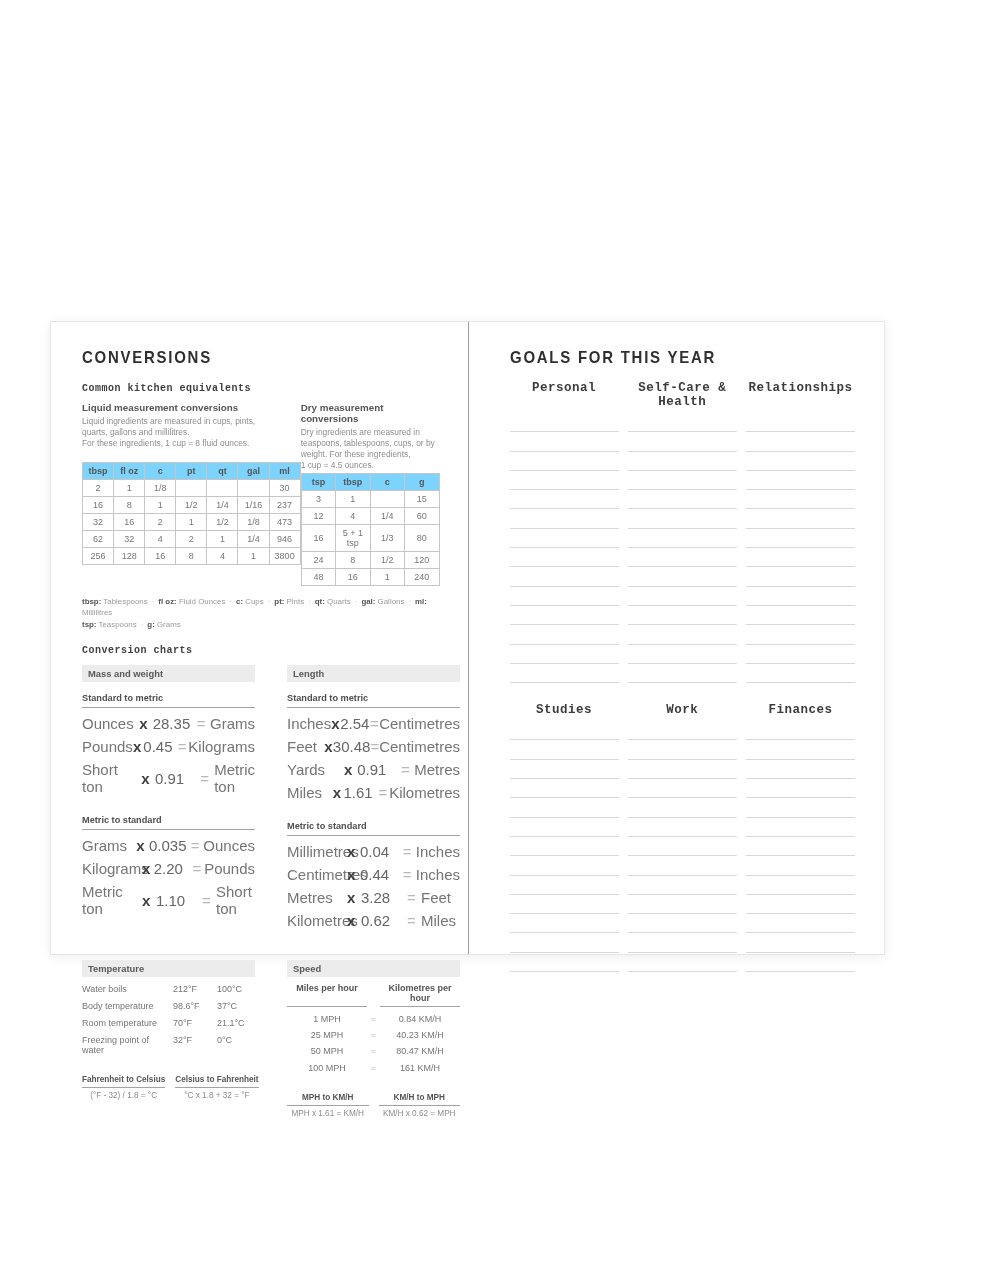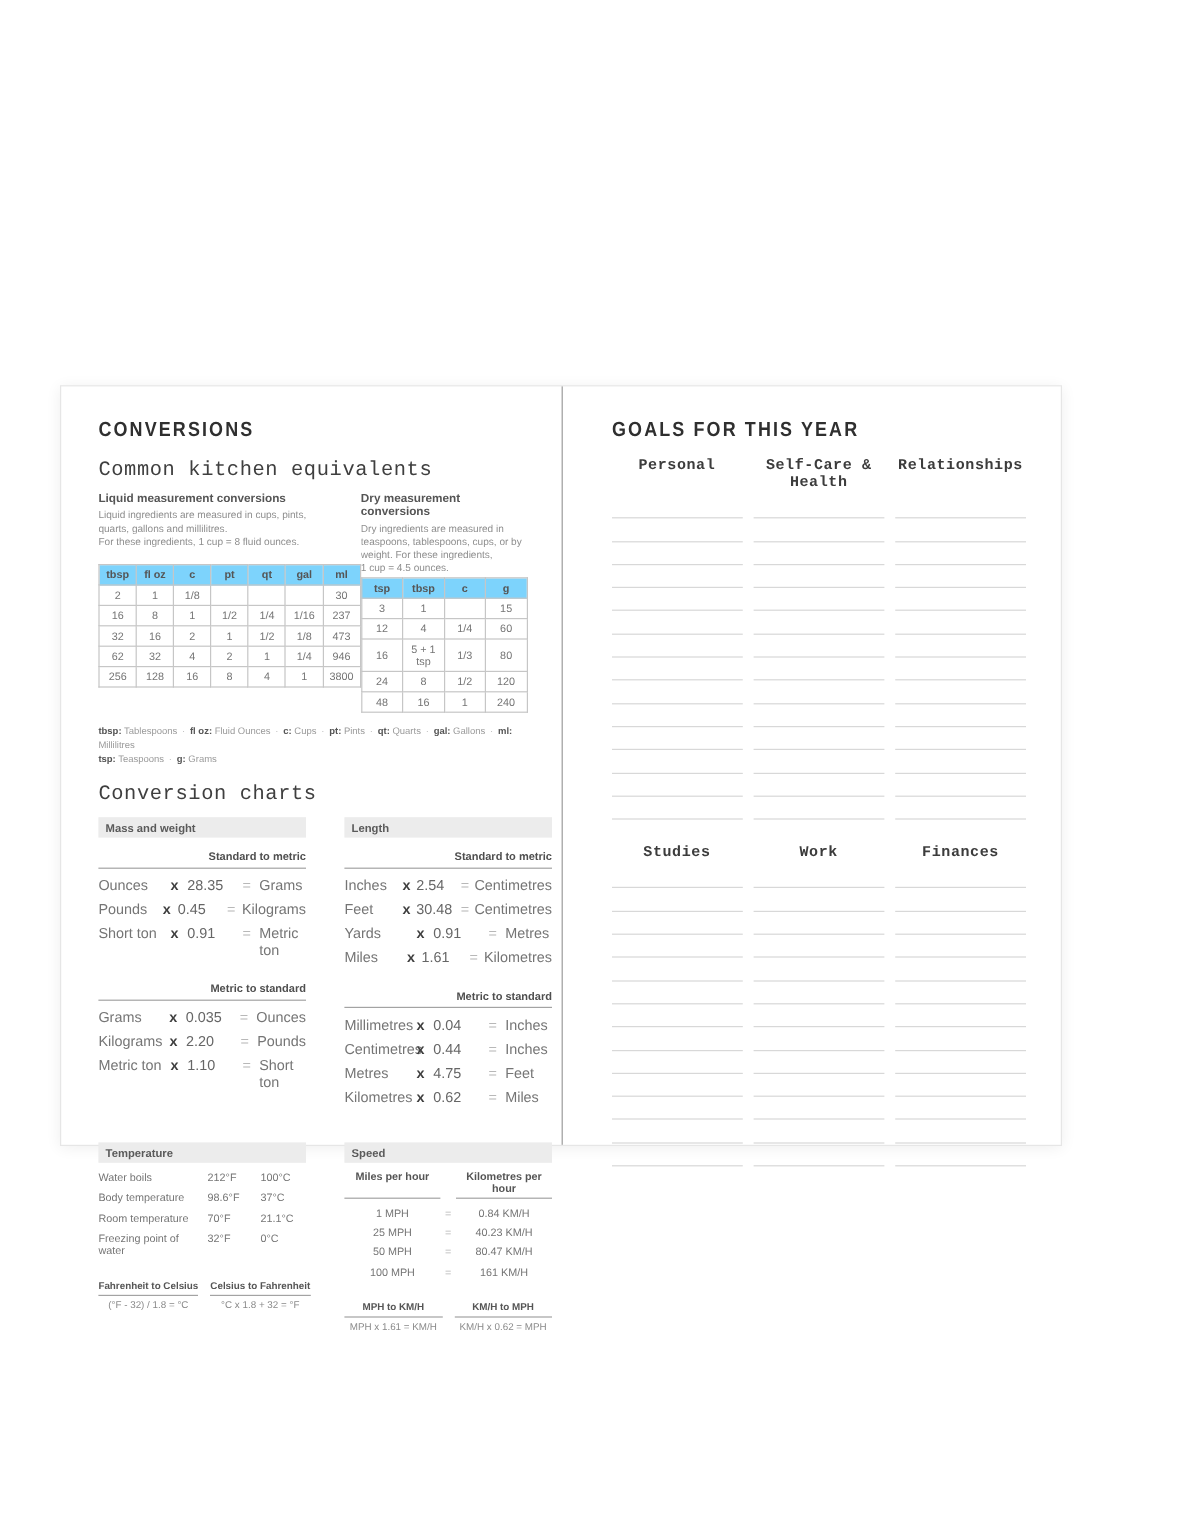--- a/index.html
+++ b/index.html
@@ -9,7 +9,7 @@
   .page.left{padding:26px 28px 0 31px;}
   .page.right{border-left:1px solid #9c9c9c;padding:26px 29px 0 41px;}
   h1.page-title{margin:0;font-size:17px;font-weight:700;letter-spacing:2px;color:#2f2f2f;transform:scaleX(0.88);transform-origin:left center;white-space:nowrap;}
-  h2.mono-heading{margin:15px 0 0 0;font-family:"Liberation Mono",monospace;font-size:17px;font-weight:400;letter-spacing:0.5px;color:#3f3f3f;}
+  h2.mono-heading{margin:15px 0 0 0;font-family:"Liberation Mono",monospace;font-size:10px;font-weight:700;letter-spacing:0.5px;color:#3f3f3f;}
   .kitchen-cols{display:flex;justify-content:space-between;margin-top:6px;}
   .kcol-liquid{width:230px;}
   .kcol-dry{width:146px;}

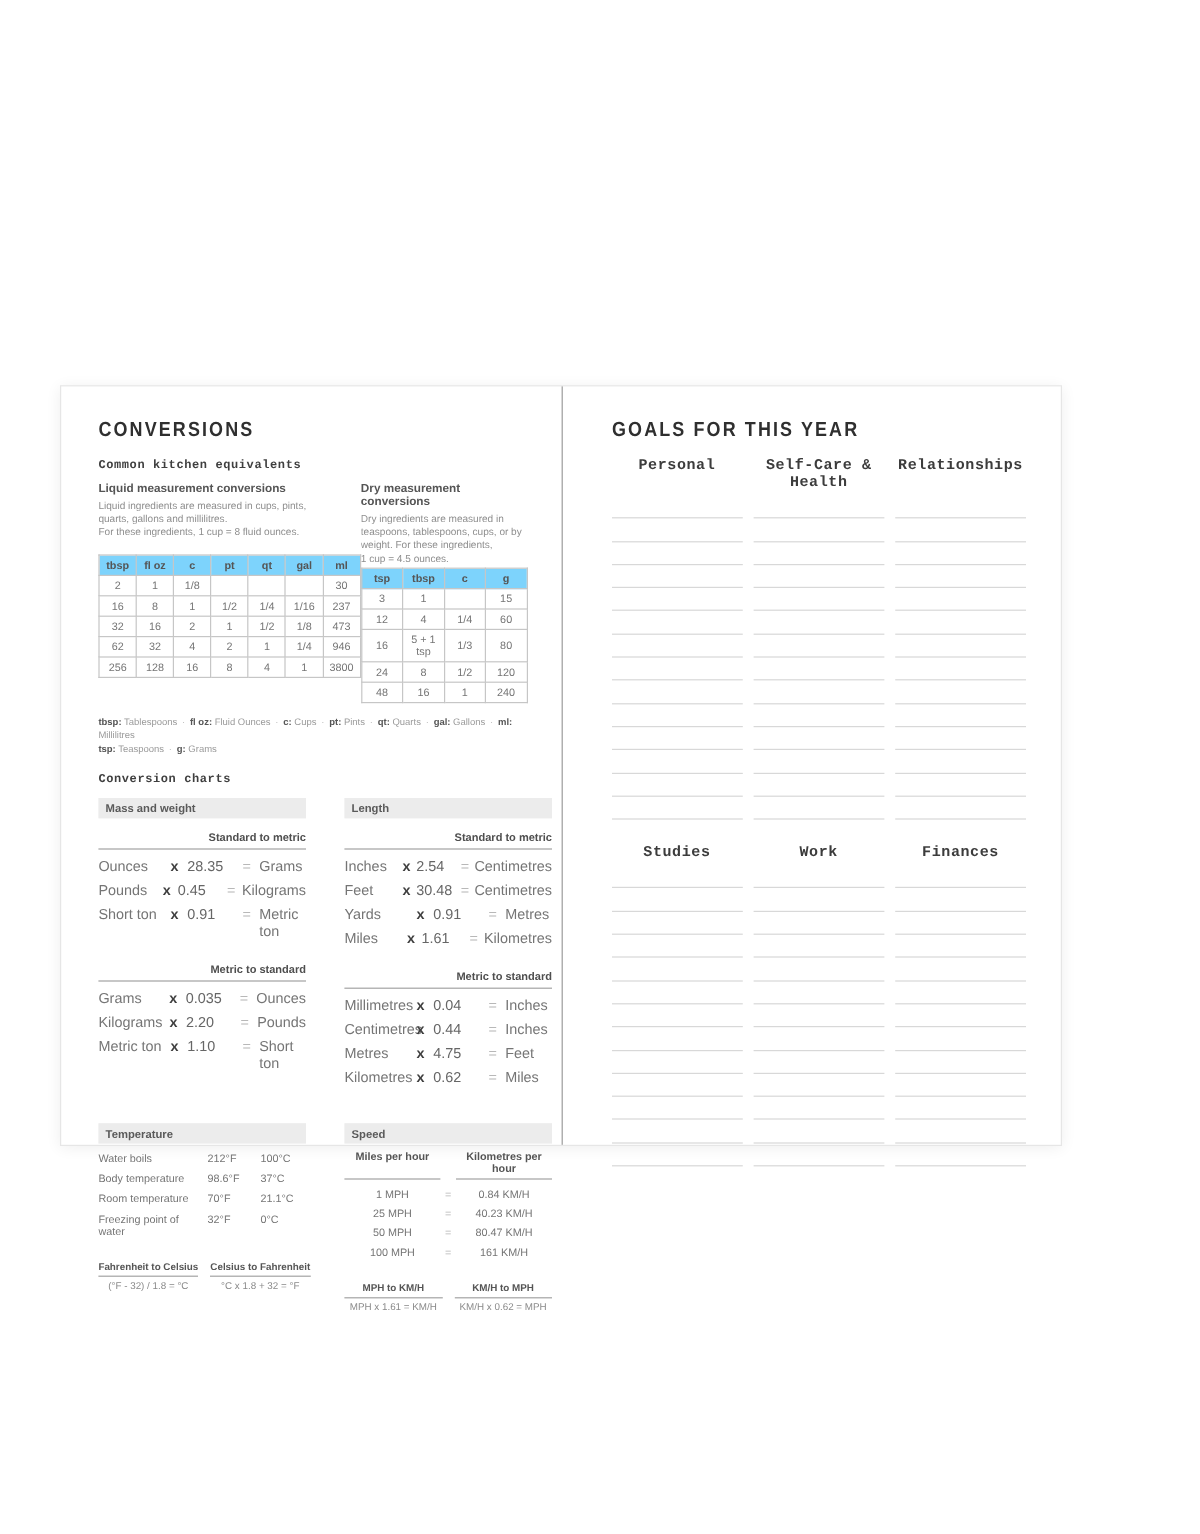--- a/index.html
+++ b/index.html
@@ -25,7 +25,7 @@
   .bar{background:#ececec;font-size:9.4px;font-weight:700;color:#5a5a5a;padding:3px 6px;box-sizing:border-box;}
   .group{margin-top:11px;}
   .group + .group{margin-top:17px;}
-  .group-heading{font-size:9.2px;font-weight:700;color:#4f4f4f;padding-bottom:4px;border-bottom:1px solid #a3a3a3;margin-bottom:4px;text-align:right;}
+  .group-heading{font-size:9.2px;font-weight:700;color:#4f4f4f;padding-bottom:4px;border-bottom:1px solid #a3a3a3;margin-bottom:4px;}
   .conv-row{display:flex;font-size:12px;color:#757575;padding:3px 0;align-items:flex-start;}
   .conv-label{width:60px;}
   .conv-x{width:14px;font-weight:700;color:#3f3f3f;}

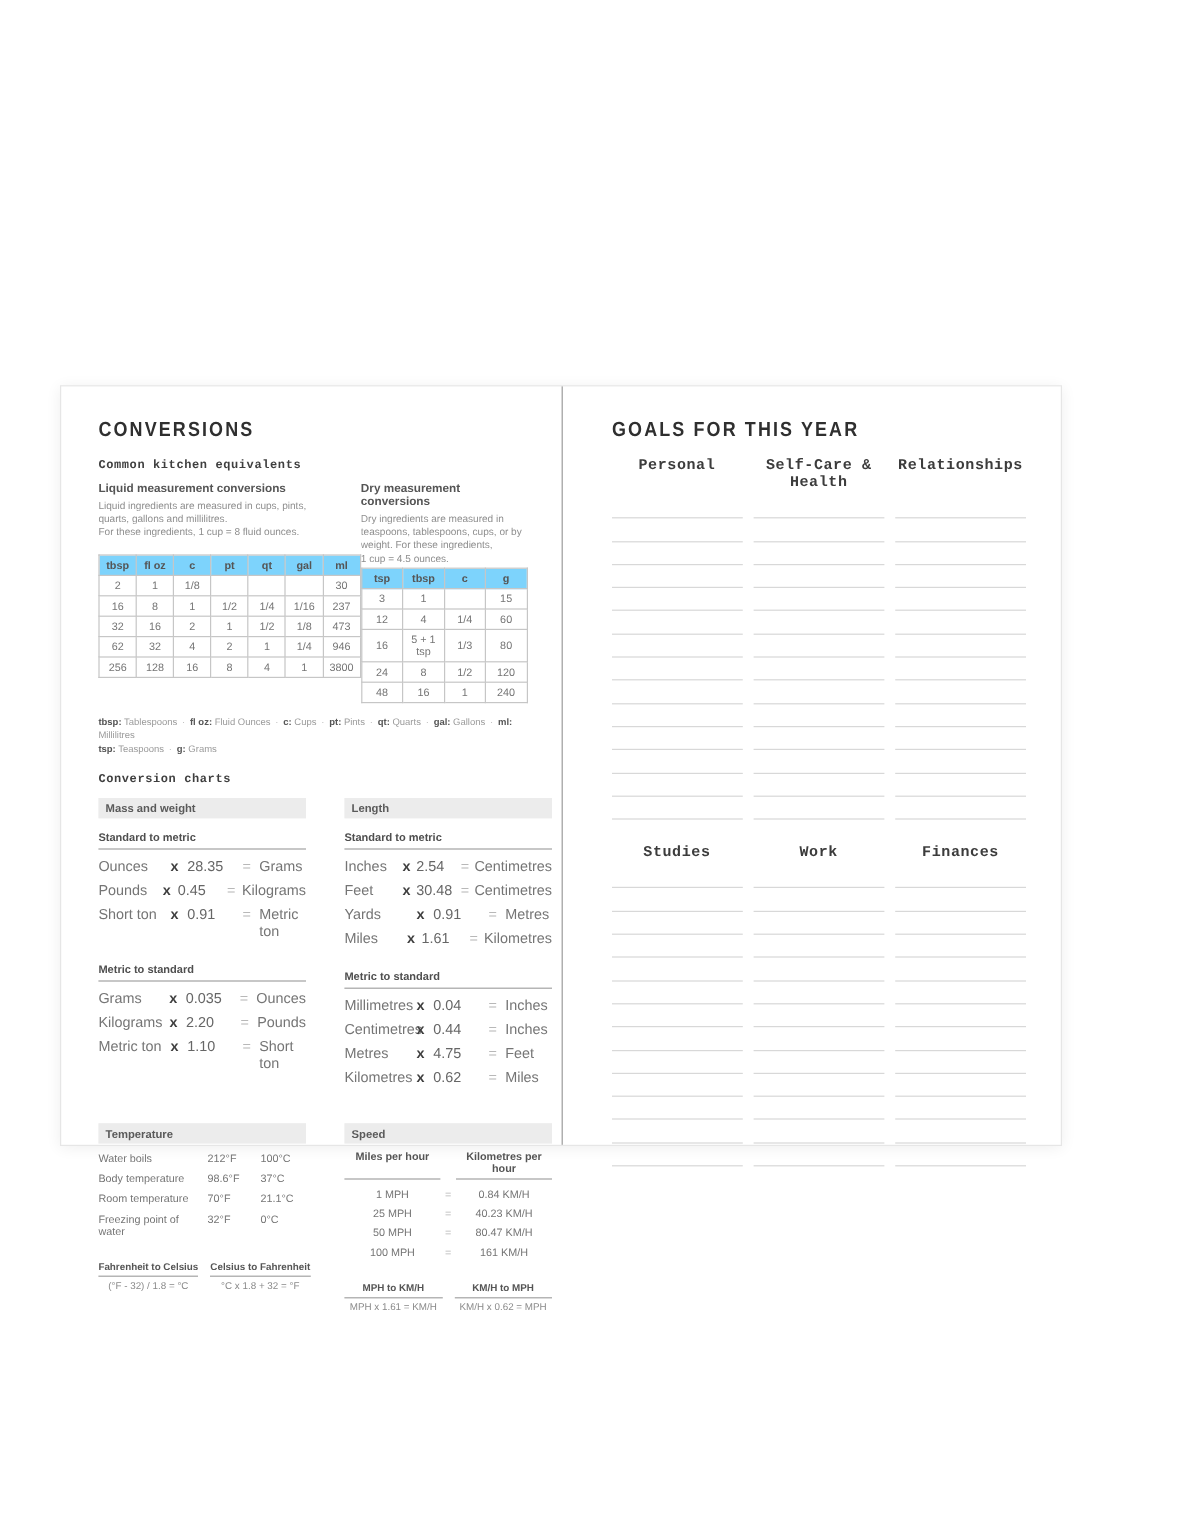--- a/index.html
+++ b/index.html
@@ -26,7 +26,7 @@
   .group{margin-top:11px;}
   .group + .group{margin-top:17px;}
   .group-heading{font-size:9.2px;font-weight:700;color:#4f4f4f;padding-bottom:4px;border-bottom:1px solid #a3a3a3;margin-bottom:4px;}
-  .conv-row{display:flex;font-size:12px;color:#757575;padding:3px 0;align-items:flex-start;}
+  .conv-row{display:flex;font-size:15px;color:#757575;padding:3px 0;align-items:center;}
   .conv-label{width:60px;}
   .conv-x{width:14px;font-weight:700;color:#3f3f3f;}
   .conv-val{width:46px;color:#666;}

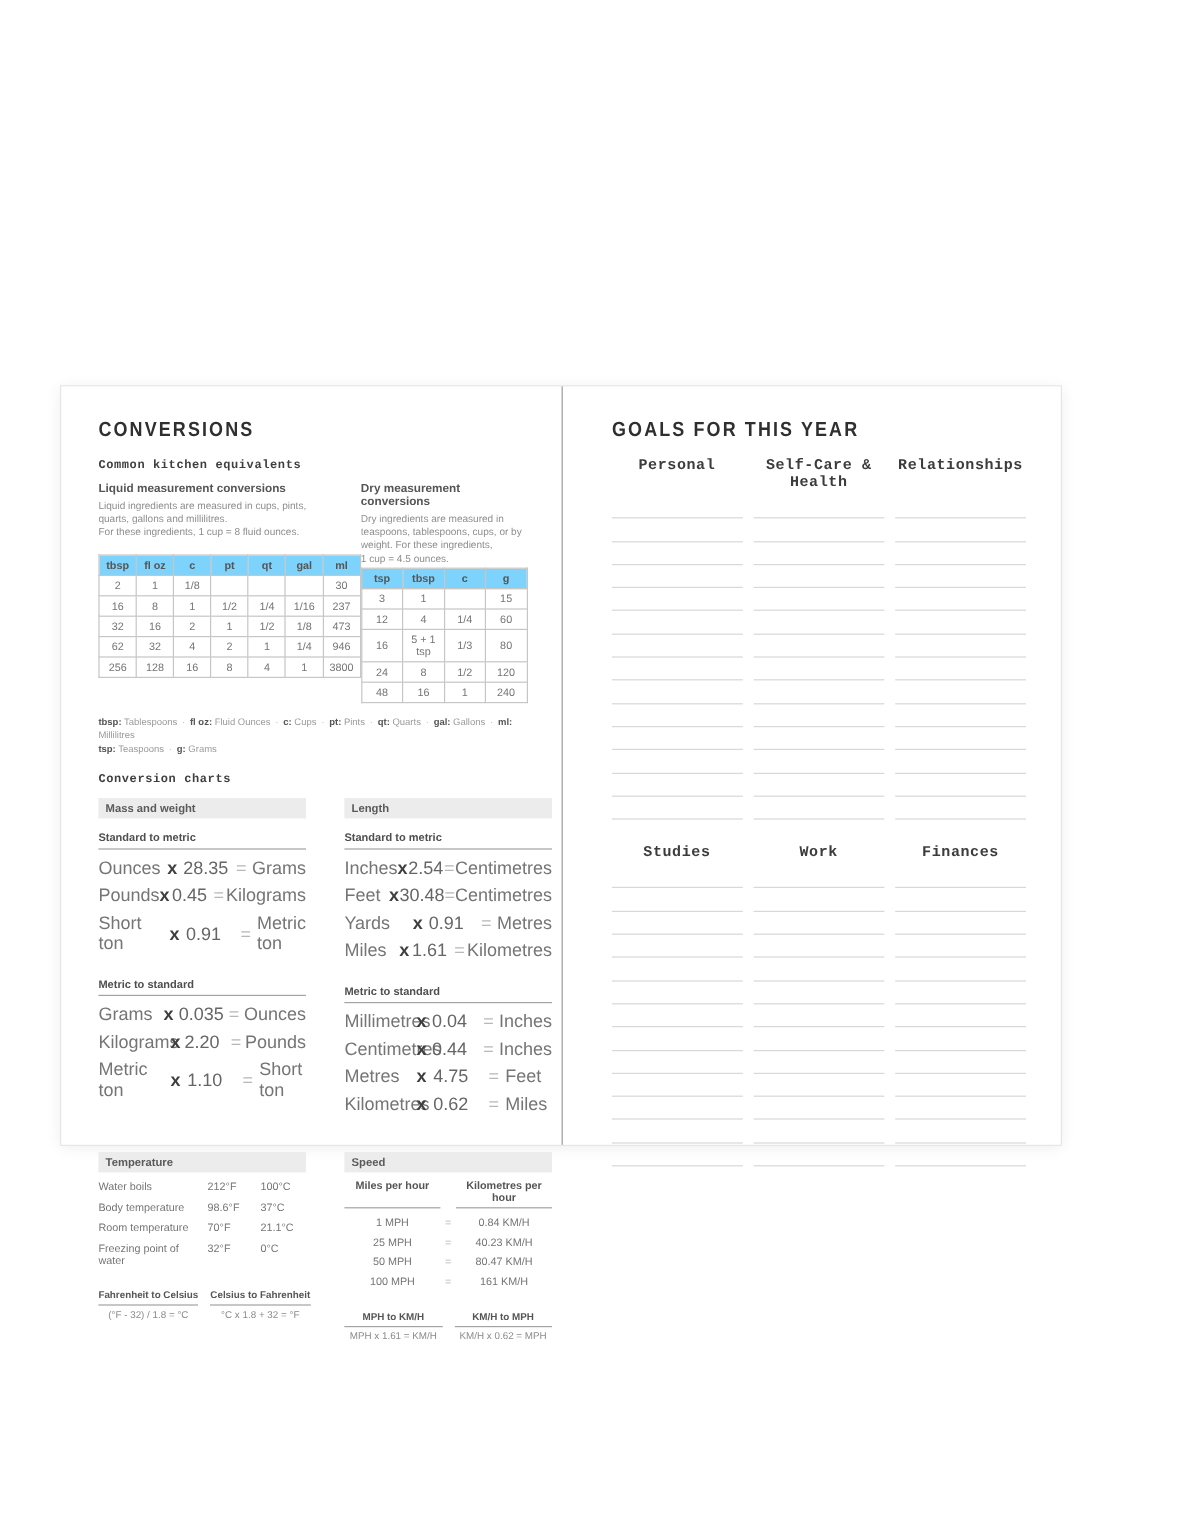--- a/index.html
+++ b/index.html
@@ -301,7 +301,7 @@
               <div class="conv-row">
                 <span class="conv-label">Metres</span>
                 <span class="conv-x">x</span>
-                <span class="conv-val">4.75</span>
+                <span class="conv-val">3.28</span>
                 <span class="conv-eq">=</span>
                 <span class="conv-res">Feet</span>
               </div>

